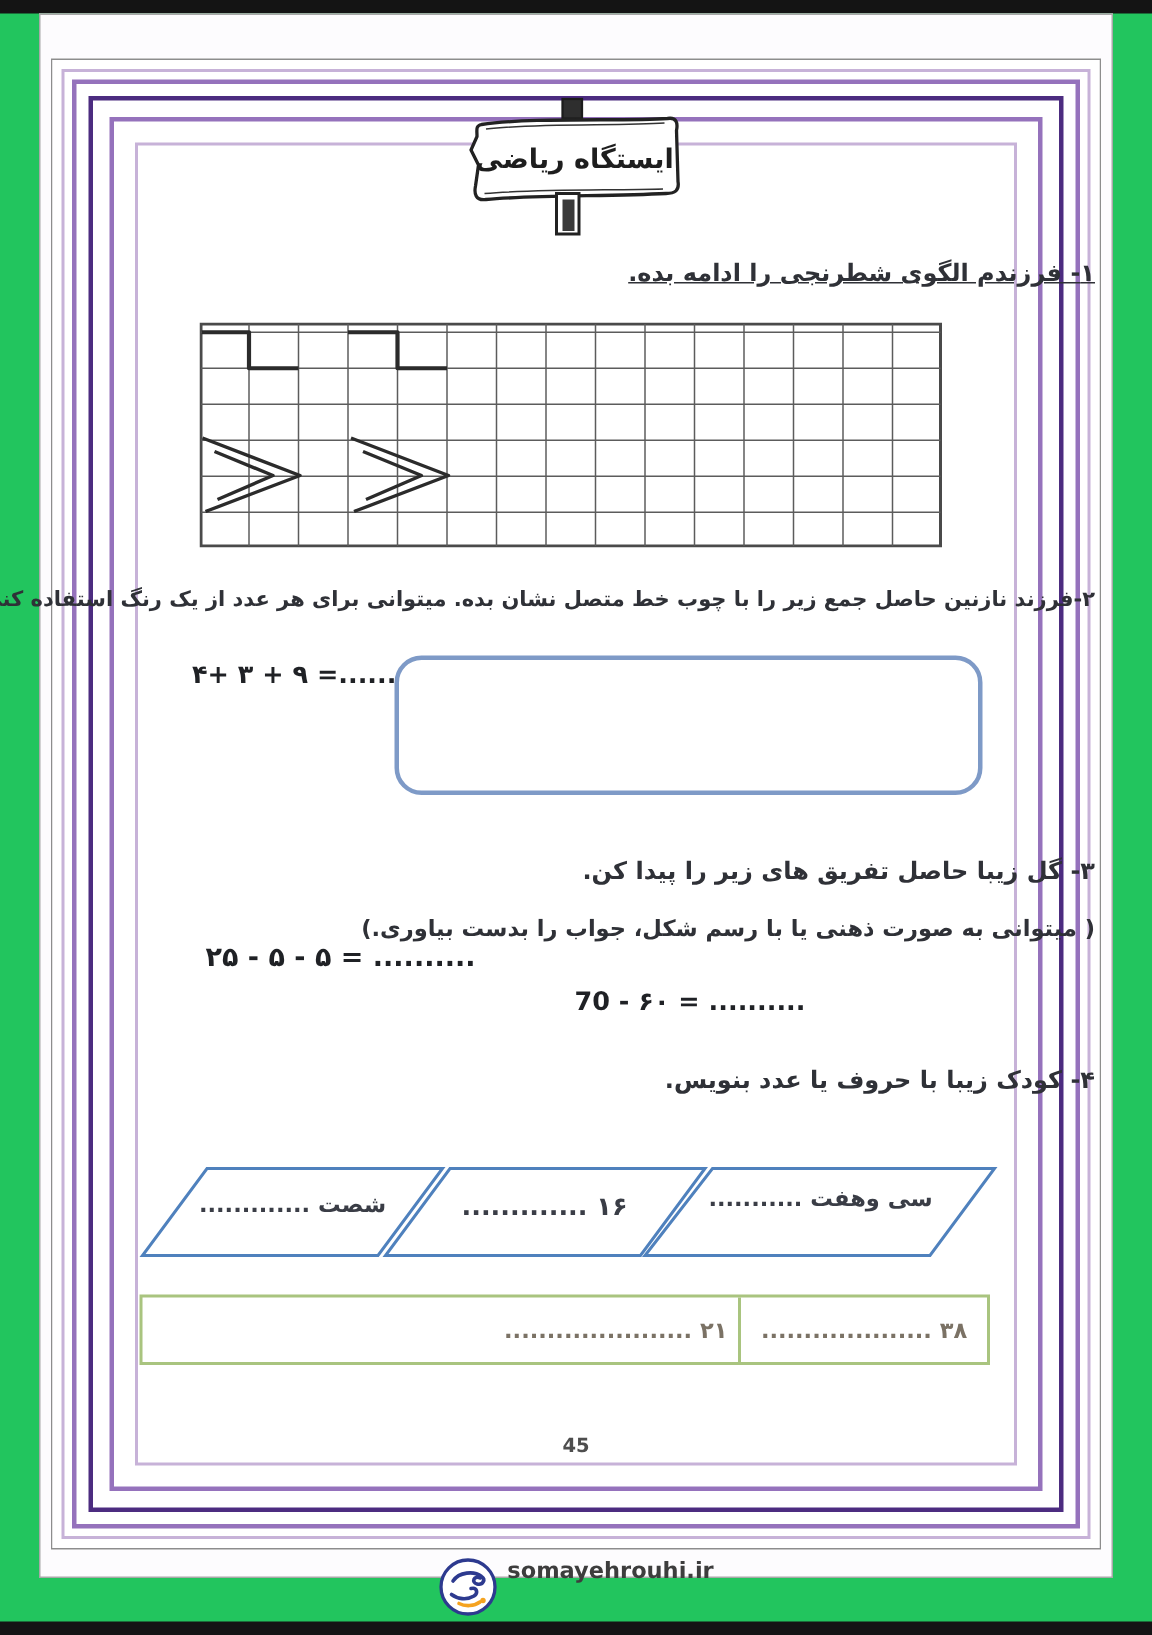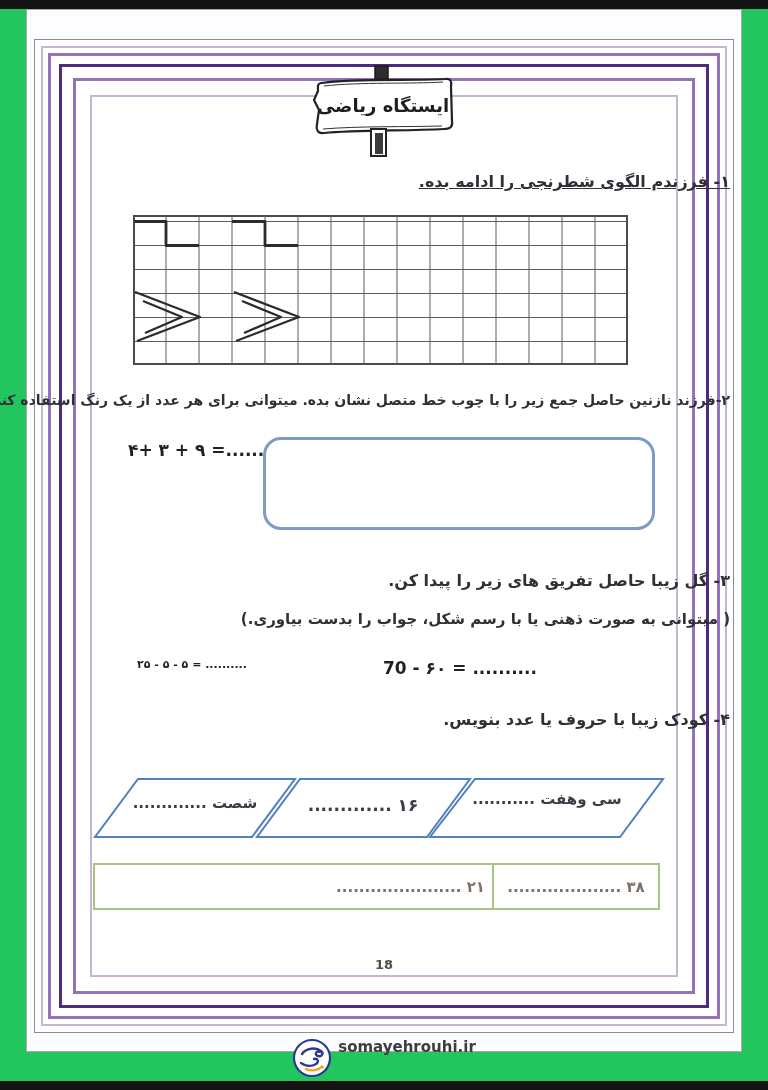--- a/index.html
+++ b/index.html
@@ -126,7 +126,7 @@
 
   <div class="abs fa-text" style="right:38px; top:571px; font-size:16px;text-align:center;">۳- گل زیبا حاصل تفریق های زیر را پیدا کن.</div>
   <div class="abs fa-text" style="right:38px; top:610px; font-size:15px;">( میتوانی به صورت ذهنی یا با رسم شکل، جواب را بدست بیاوری.)</div>
-  <div class="abs eq" style="left:137px; top:658px; font-size:11px;text-align:center;">۲۵ - ۵ - ۵ = ..........</div>
+  <div class="abs eq" style="left:137px; top:628px; font-size:18px;text-align:center;">۲۵ - ۵ - ۵ = ..........</div>
   <div class="abs eq" style="left:383px; top:658px; font-size:17px;">70 - ۶۰ = ..........</div>
 
   <div class="abs fa-text" style="right:38px; top:710px; font-size:16px;margin-left:24px;">۴- کودک زیبا با حروف یا عدد بنویس.</div>

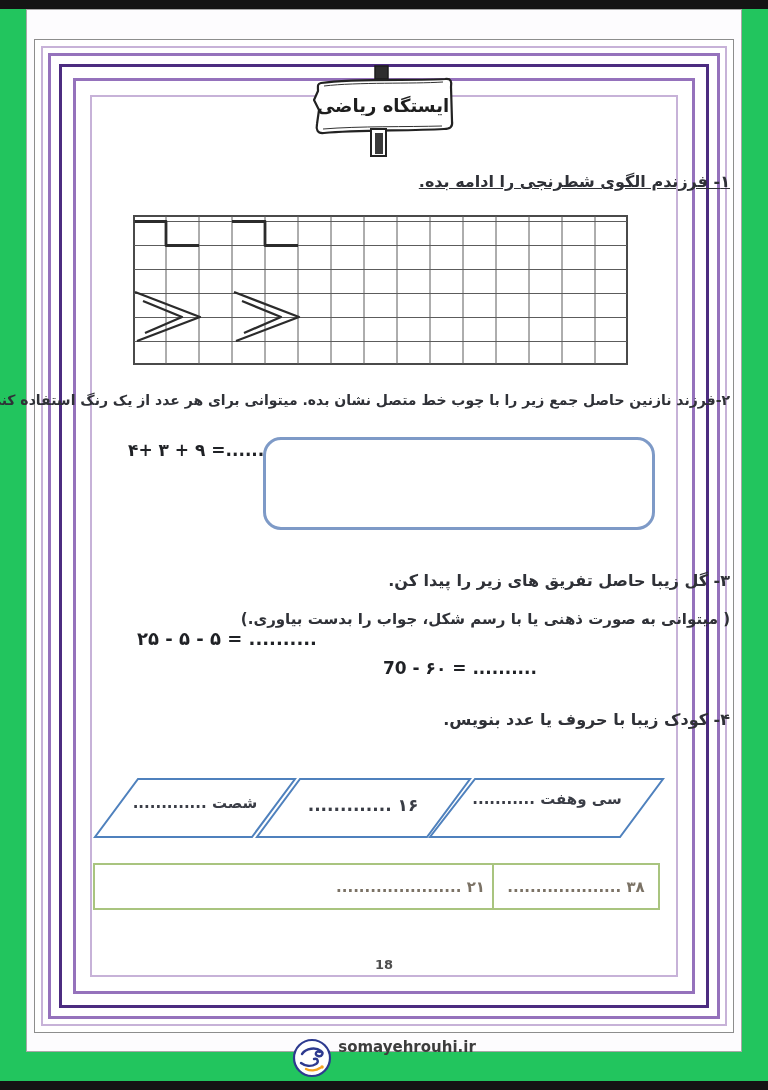--- a/index.html
+++ b/index.html
@@ -147,7 +147,7 @@
     <div class="cell c-num" style="width:165px;">۲۱  ......................</div>
   </div>
 
-  <div class="page-number">18</div>
+  <div class="page-number">45</div>
 
   <div class="watermark">
     <svg width="40" height="40" viewBox="0 0 40 40">

